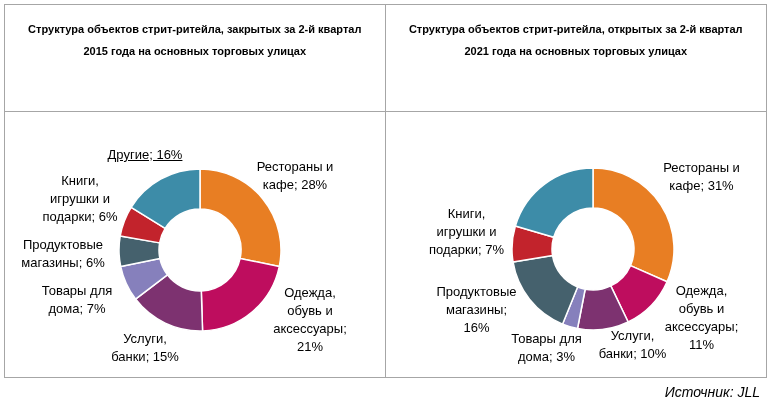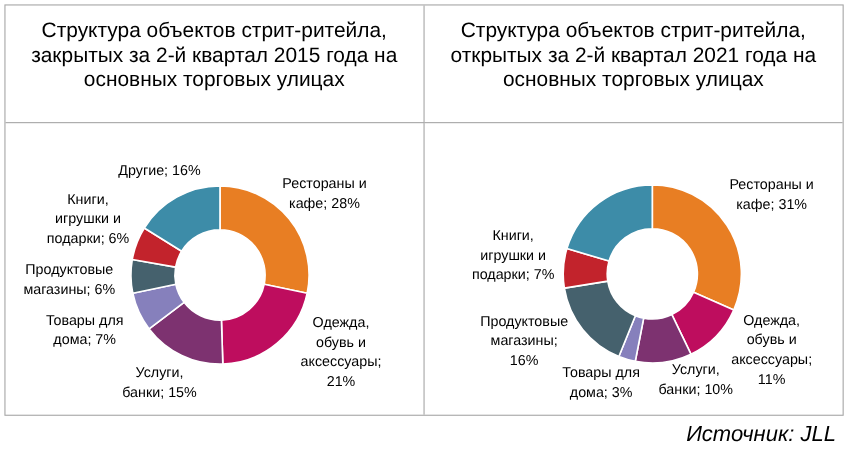--- a/index.html
+++ b/index.html
@@ -29,8 +29,8 @@
   .cell.left-col  { border-right: 1px solid #a6a6a6; }
   .cell.title-row { border-bottom: 1px solid #a6a6a6; }
   .chart-title {
-    font-size: 19px;
-    font-weight: normal;
+    font-size: 11px;
+    font-weight: bold;
     line-height: 22px;
     text-align: center;
     padding: 13px 16px 0 16px;

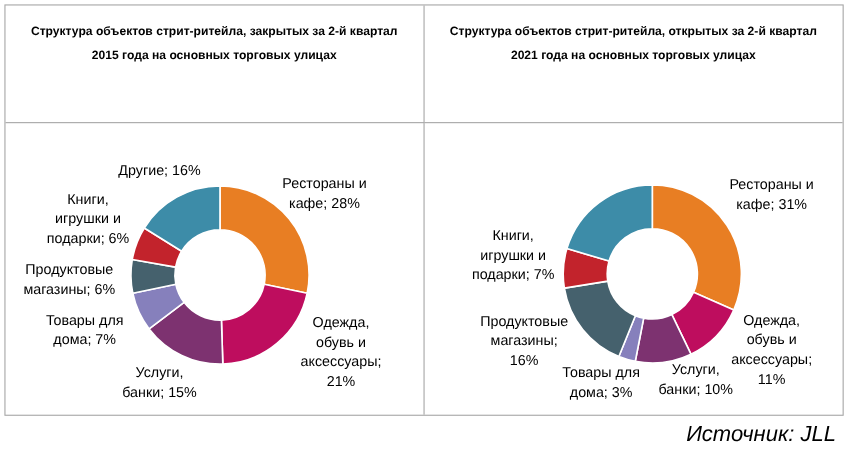--- a/index.html
+++ b/index.html
@@ -91,7 +91,7 @@
         <div class="slice-label" style="left: 75px; top: 87px;">Книги,
 игрушки и
 подарки; 6%</div>
-        <div class="slice-label" style="left: 140px; top: 43px;">Другие; 16%</div>
+        <div class="slice-label" style="left: 140px; top: 43px; text-decoration: underline;">Другие; 16%</div>
       </div>
     <div class="cell chart-cell">
         <svg width="166" height="166" viewBox="0 0 166 166" class="donut-svg" style="left: 124px; top: 54px;">

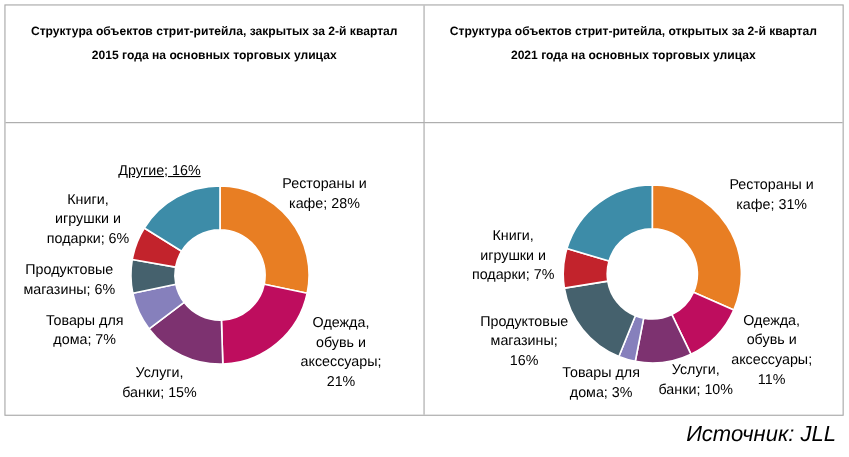--- a/index.html
+++ b/index.html
@@ -50,7 +50,7 @@
     position: absolute;
     right: 12px;
     top: 384px;
-    font-size: 20px;
+    font-size: 14px;
     font-style: italic;
     color: #000000;
   }

